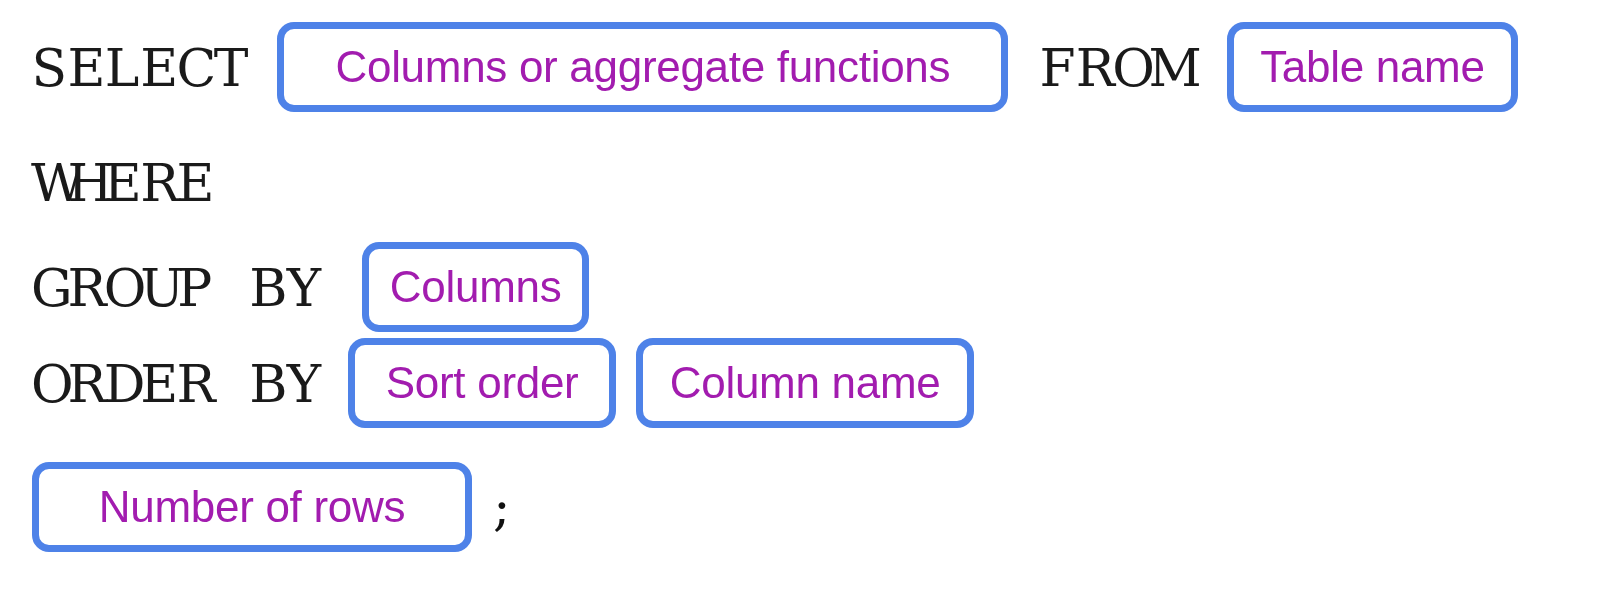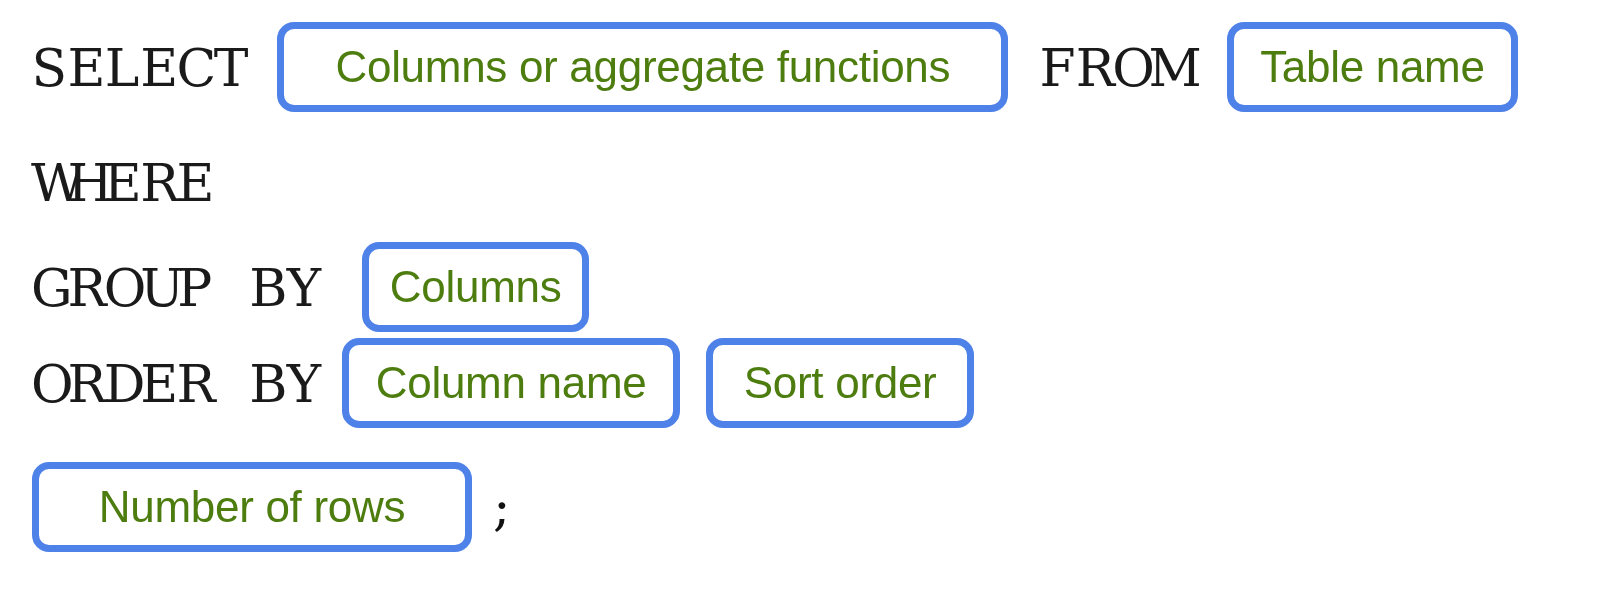--- a/index.html
+++ b/index.html
@@ -65,7 +65,7 @@
     font-weight: 400;
     font-size: 44px;
     line-height: 1;
-    color: #4d7c0f;
+    color: #a21caf;
     letter-spacing: -0.3px;
     white-space: nowrap;
   }

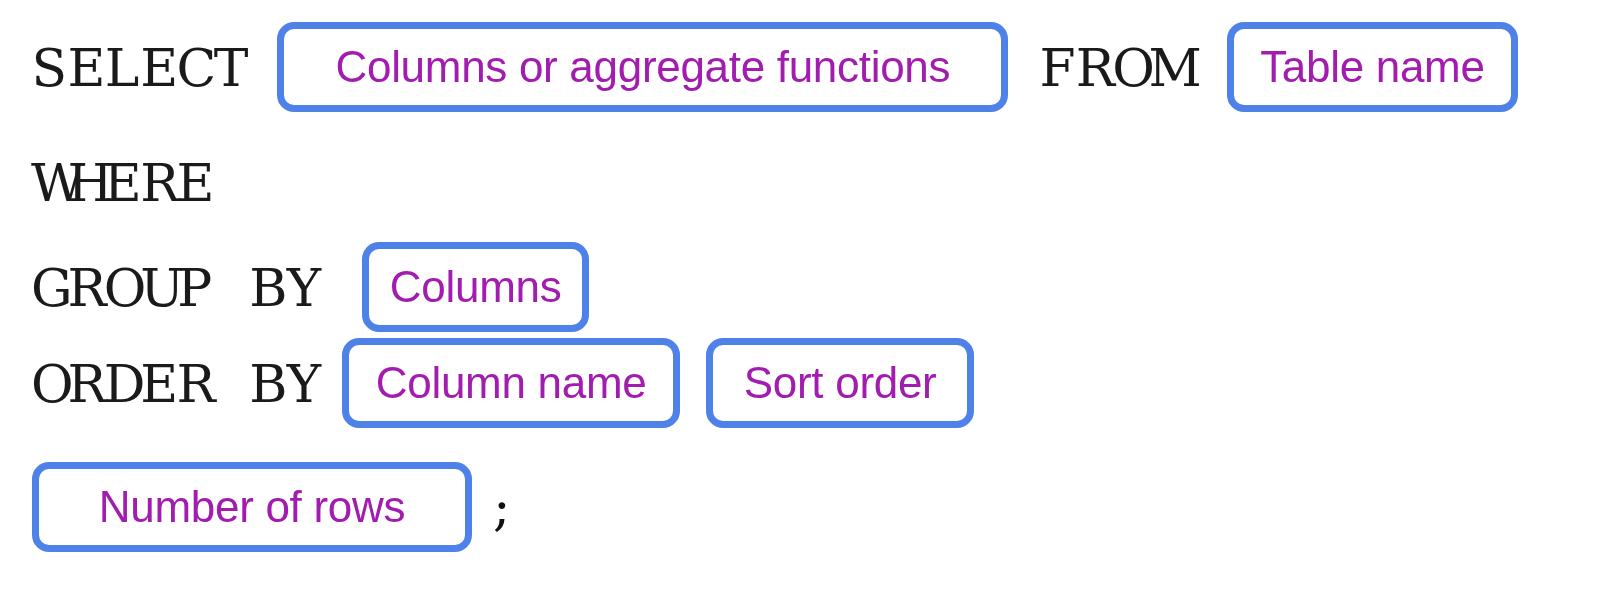--- a/index.html
+++ b/index.html
@@ -130,11 +130,11 @@
 
   <div class="sql-row" id="row-orderby">
     <span class="sql-keyword"><span class="ch">O</span><span class="ch">R</span><span class="ch">D</span><span class="ch">E</span><span class="ch">R</span><span class="ch">&nbsp;</span><span class="ch">B</span><span class="ch">Y</span></span>
+    <span class="slot" id="slot-sort-order">
+      <span class="slot-label">Sort order</span>
+    </span>
     <span class="slot" id="slot-column-name">
       <span class="slot-label">Column name</span>
-    </span>
-    <span class="slot" id="slot-sort-order">
-      <span class="slot-label">Sort order</span>
     </span>
   </div>
 

